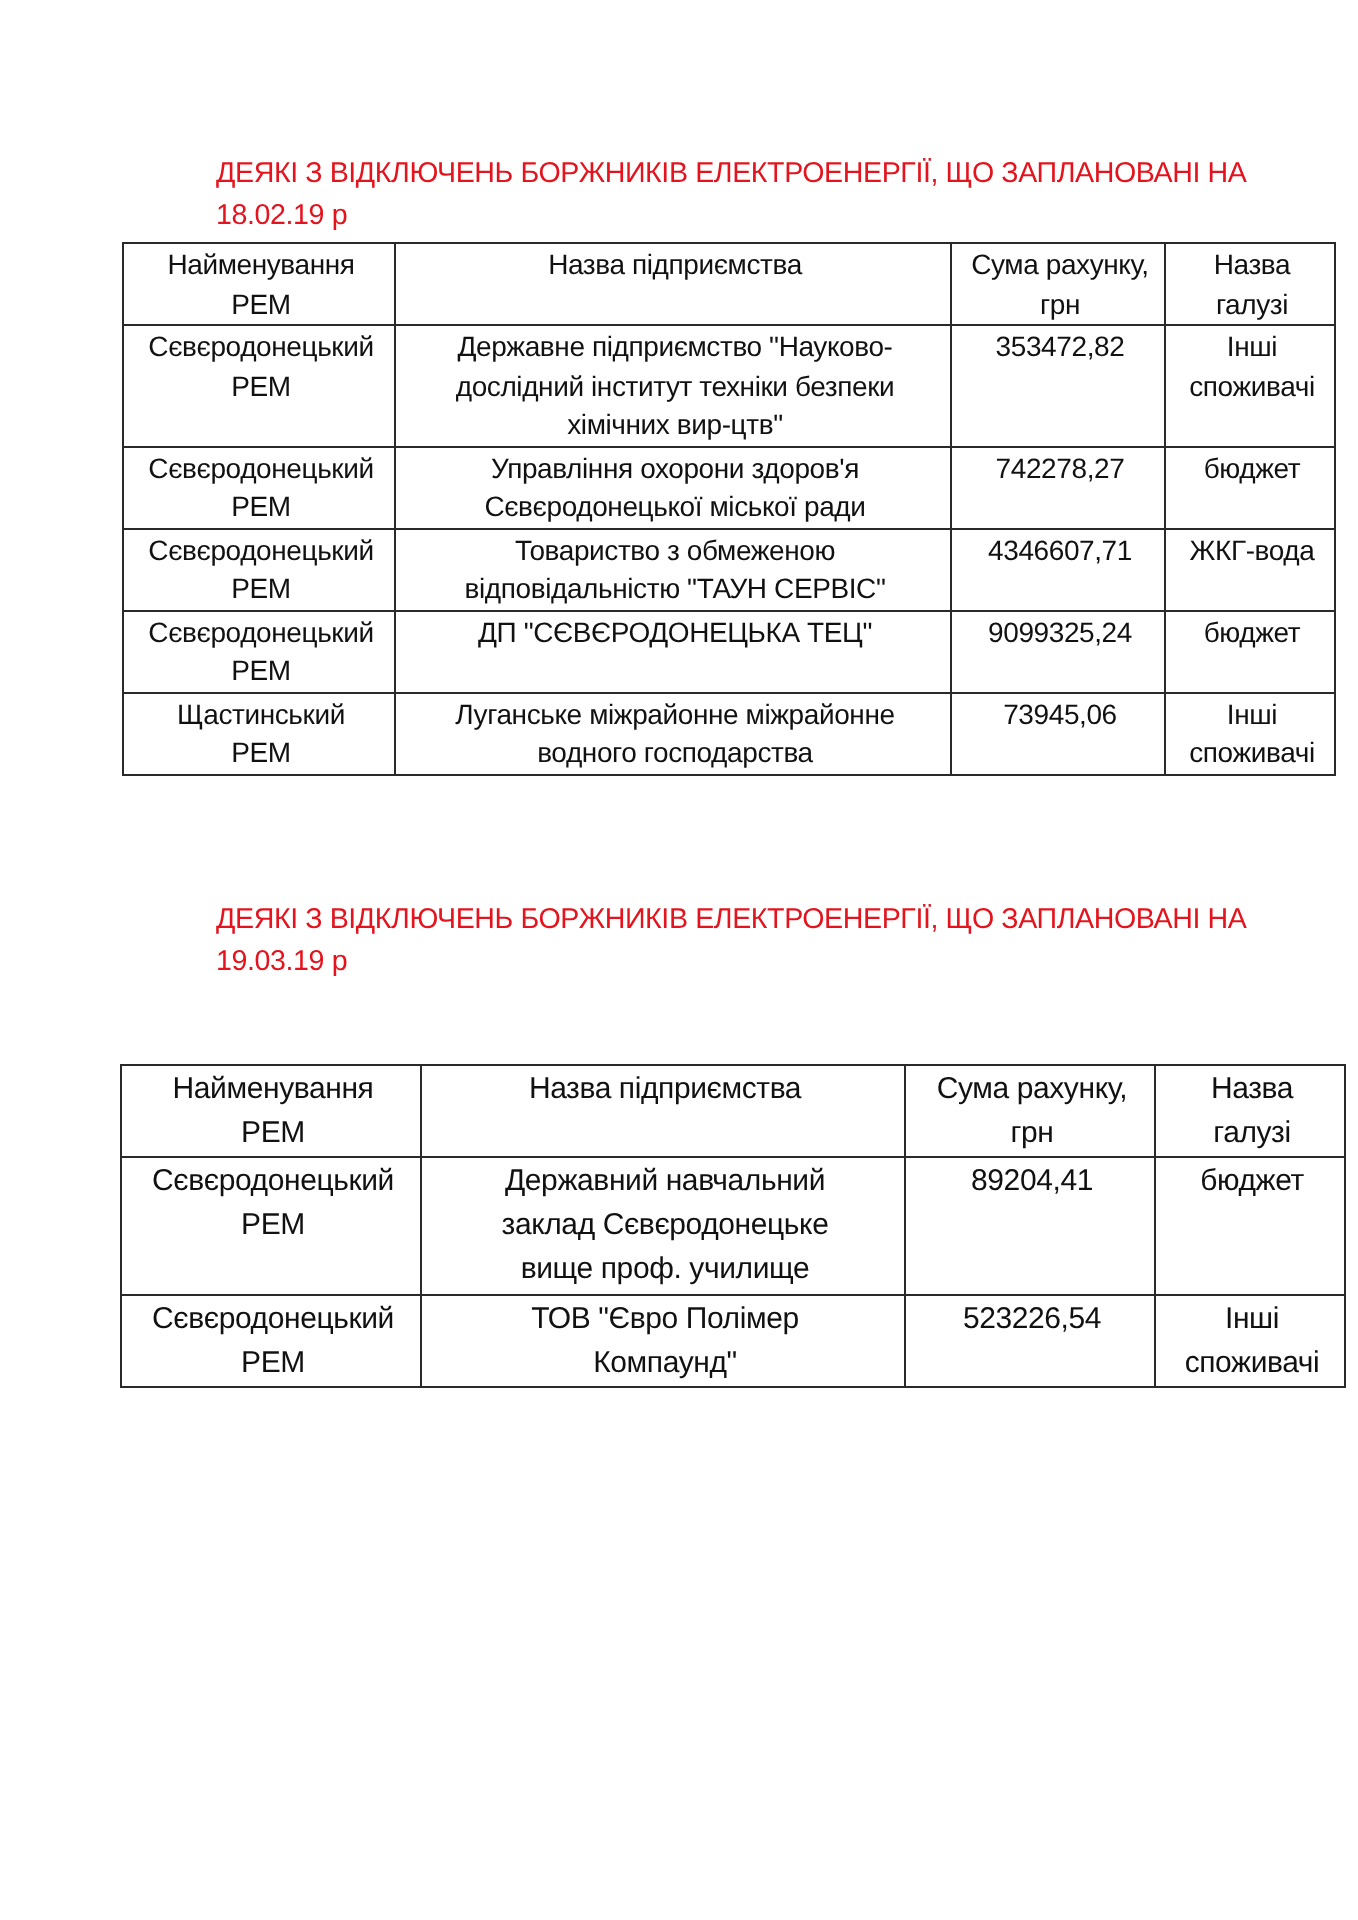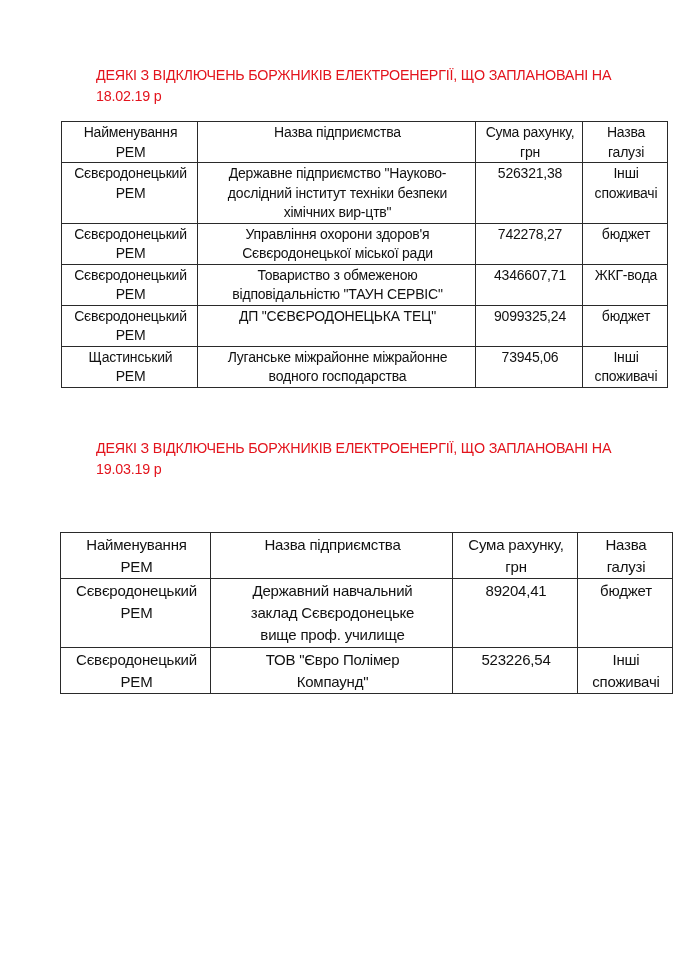--- a/index.html
+++ b/index.html
@@ -6,7 +6,7 @@
   body { width: 679px; height: 960px; position: relative; overflow: hidden;
          font-family: "Liberation Sans", "DejaVu Sans", sans-serif; color: #111; }
   .heading { position: absolute; left: 96px; color: #e3141d; font-size: 14.3px;
-             line-height: 21px; letter-spacing: -0.2px; margin: 0; font-weight: normal; }
+             line-height: 21px; letter-spacing: -0.2px; margin: 12px; font-weight: normal; }
   #h1 { top: 65px; width: 540px; }
   #h2 { top: 438px; width: 540px; }
   table.grid { position: absolute; border-collapse: collapse; table-layout: fixed; }

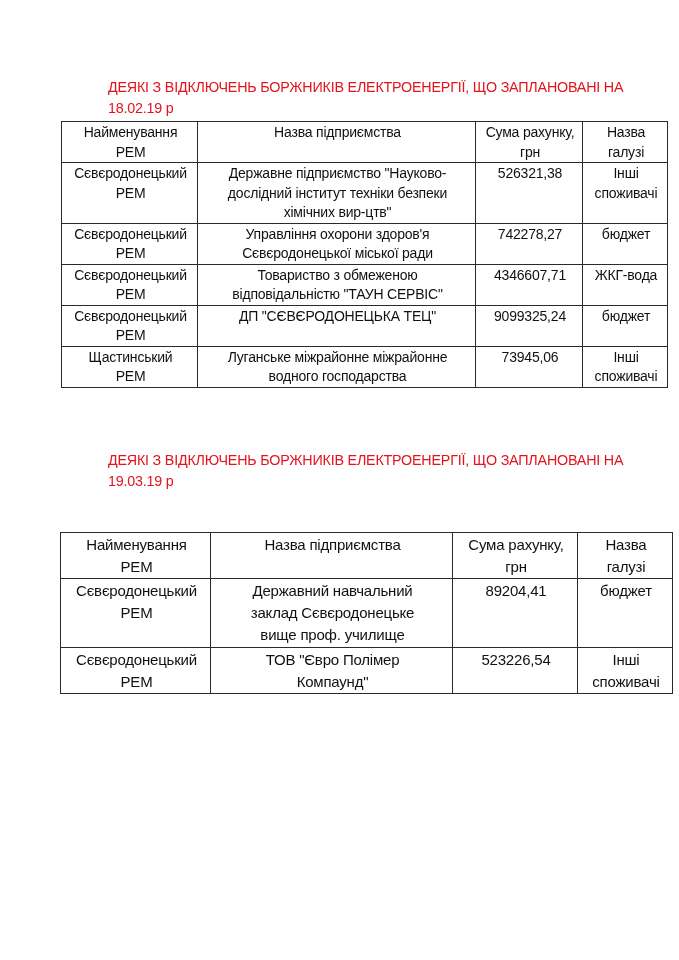--- a/index.html
+++ b/index.html
@@ -56,7 +56,7 @@
     <td class="wrap">Державне підприємство "Науково-
 дослідний інститут техніки безпеки
 хімічних вир-цтв"</td>
-    <td class="wrap">526321,38</td>
+    <td class="wrap">353472,82</td>
     <td class="wrap">Інші
 споживачі</td>
   </tr>

